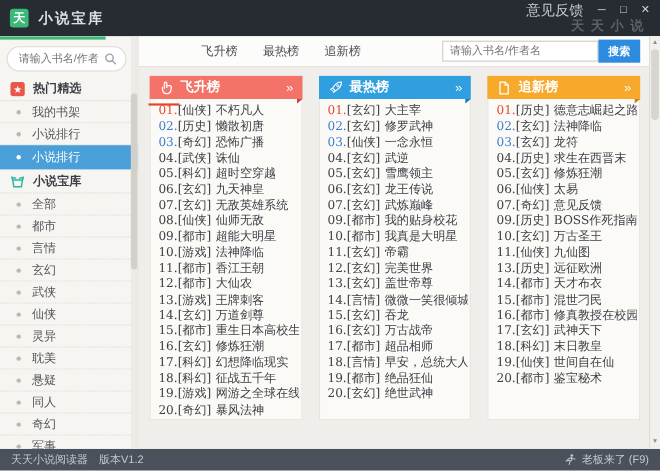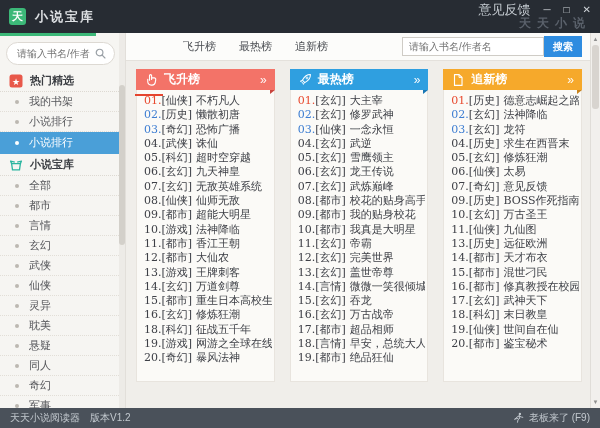--- a/index.html
+++ b/index.html
@@ -265,7 +265,6 @@
               <div class="rank-item"><span class="num" style="color: inherit;">05.</span><span class="cat">[玄幻]</span><span class="bt">雪鹰领主</span></div>
               <div class="rank-item"><span class="num" style="color: inherit;">06.</span><span class="cat">[玄幻]</span><span class="bt">龙王传说</span></div>
               <div class="rank-item"><span class="num" style="color: inherit;">07.</span><span class="cat">[玄幻]</span><span class="bt">武炼巅峰</span></div>
-              <div class="rank-item"><span class="num" style="color: inherit;">08.</span><span class="cat">[都市]</span><span class="bt">校花的贴身高手</span></div>
               <div class="rank-item"><span class="num" style="color: inherit;">09.</span><span class="cat">[都市]</span><span class="bt">我的贴身校花</span></div>
               <div class="rank-item"><span class="num" style="color: inherit;">10.</span><span class="cat">[都市]</span><span class="bt">我真是大明星</span></div>
               <div class="rank-item"><span class="num" style="color: inherit;">11.</span><span class="cat">[玄幻]</span><span class="bt">帝霸</span></div>

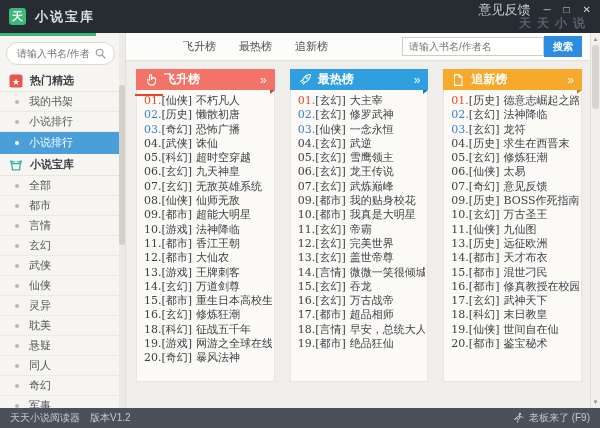--- a/index.html
+++ b/index.html
@@ -239,6 +239,7 @@
               <div class="rank-item"><span class="num" style="color: inherit;">14.</span><span class="cat">[玄幻]</span><span class="bt">万道剑尊</span></div>
               <div class="rank-item"><span class="num" style="color: inherit;">15.</span><span class="cat">[都市]</span><span class="bt">重生日本高校生</span></div>
               <div class="rank-item"><span class="num" style="color: inherit;">16.</span><span class="cat">[玄幻]</span><span class="bt">修炼狂潮</span></div>
+              <div class="rank-item"><span class="num" style="color: inherit;">17.</span><span class="cat">[科幻]</span><span class="bt">幻想降临现实</span></div>
               <div class="rank-item"><span class="num" style="color: inherit;">18.</span><span class="cat">[科幻]</span><span class="bt">征战五千年</span></div>
               <div class="rank-item"><span class="num" style="color: inherit;">19.</span><span class="cat">[游戏]</span><span class="bt">网游之全球在线</span></div>
               <div class="rank-item"><span class="num" style="color: inherit;">20.</span><span class="cat">[奇幻]</span><span class="bt">暴风法神</span></div>

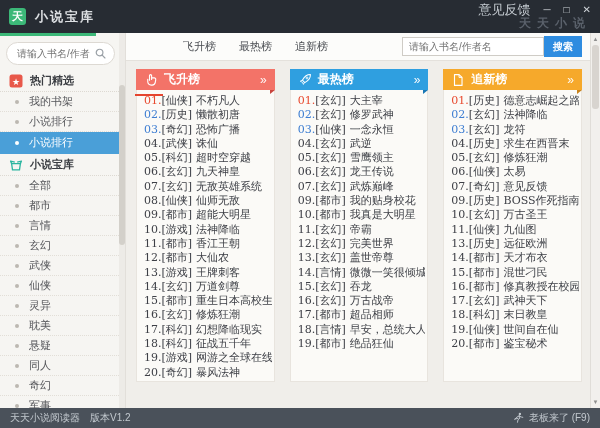--- a/index.html
+++ b/index.html
@@ -277,6 +277,7 @@
               <div class="rank-item"><span class="num" style="color: inherit;">17.</span><span class="cat">[都市]</span><span class="bt">超品相师</span></div>
               <div class="rank-item"><span class="num" style="color: inherit;">18.</span><span class="cat">[言情]</span><span class="bt">早安，总统大人！</span></div>
               <div class="rank-item"><span class="num" style="color: inherit;">19.</span><span class="cat">[都市]</span><span class="bt">绝品狂仙</span></div>
+              <div class="rank-item"><span class="num" style="color: inherit;">20.</span><span class="cat">[玄幻]</span><span class="bt">绝世武神</span></div>
             </div>
           </div>
           <div class="col">

